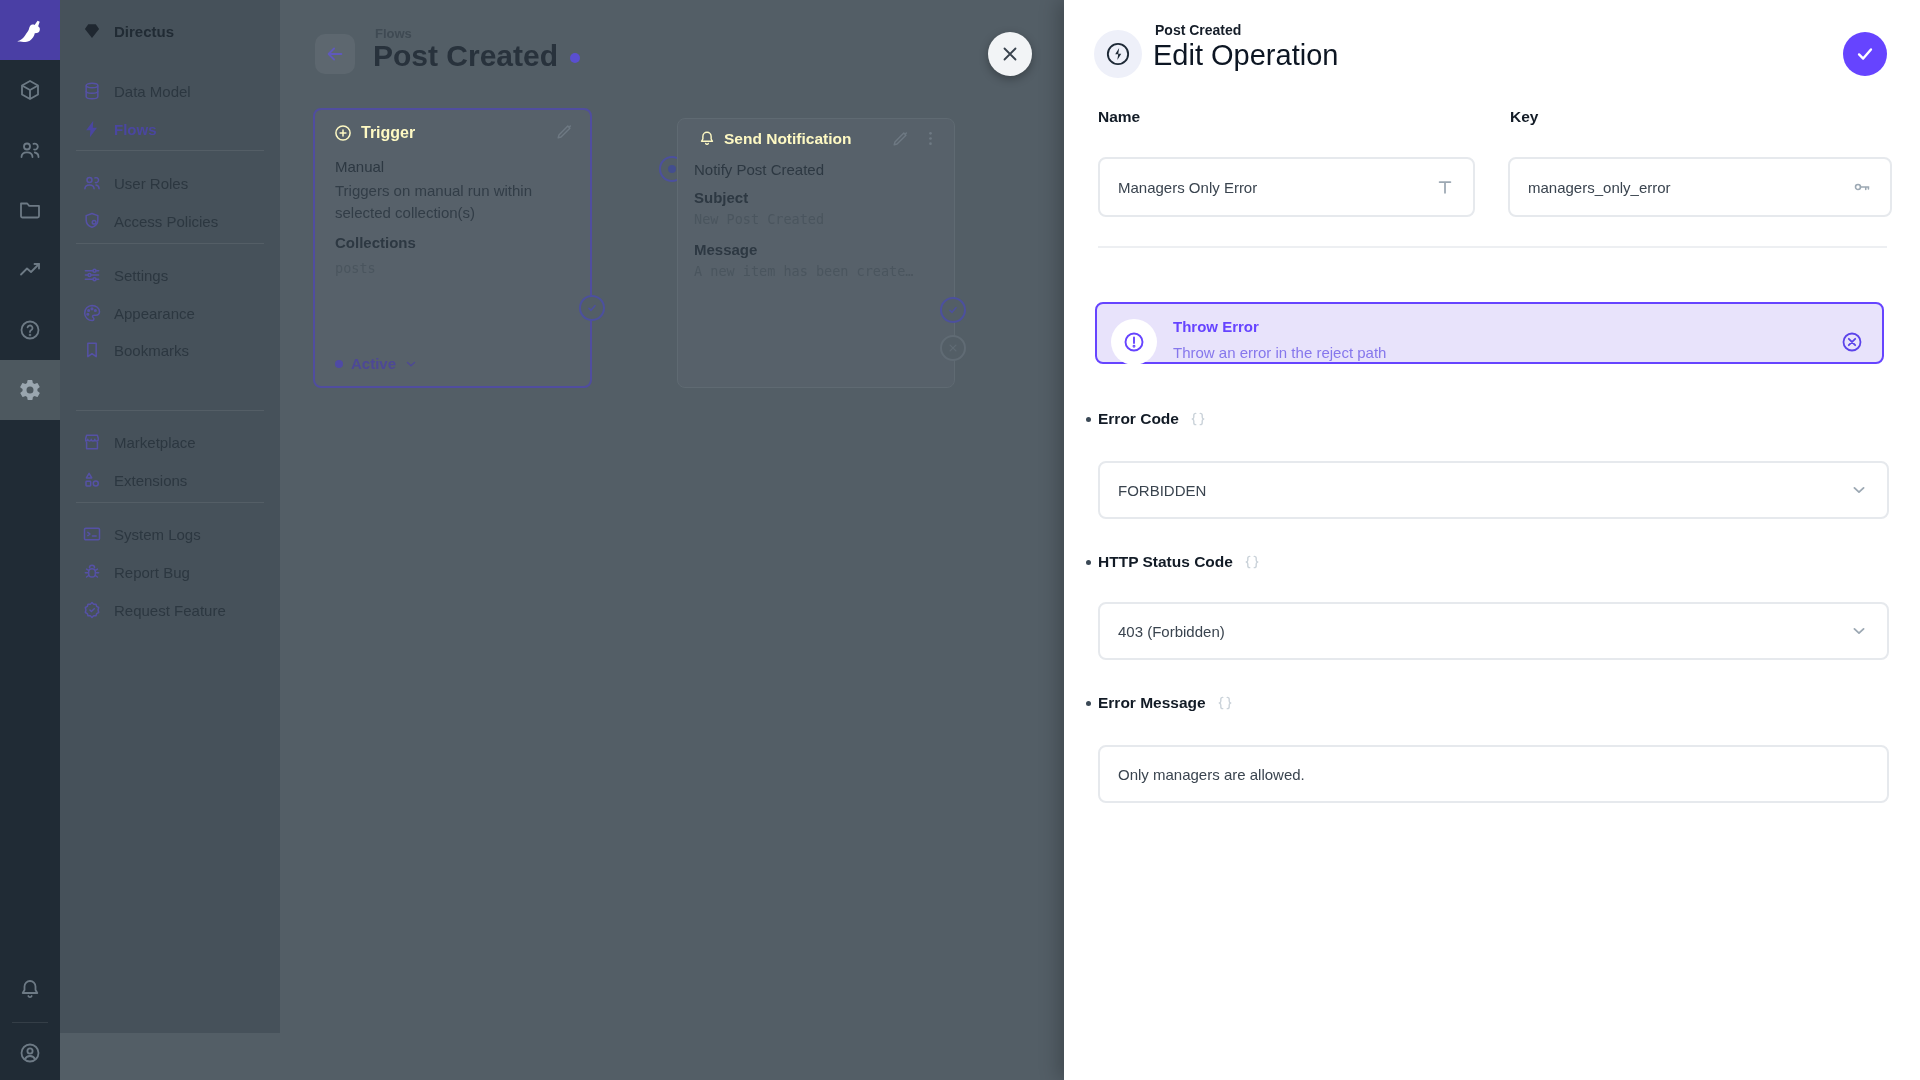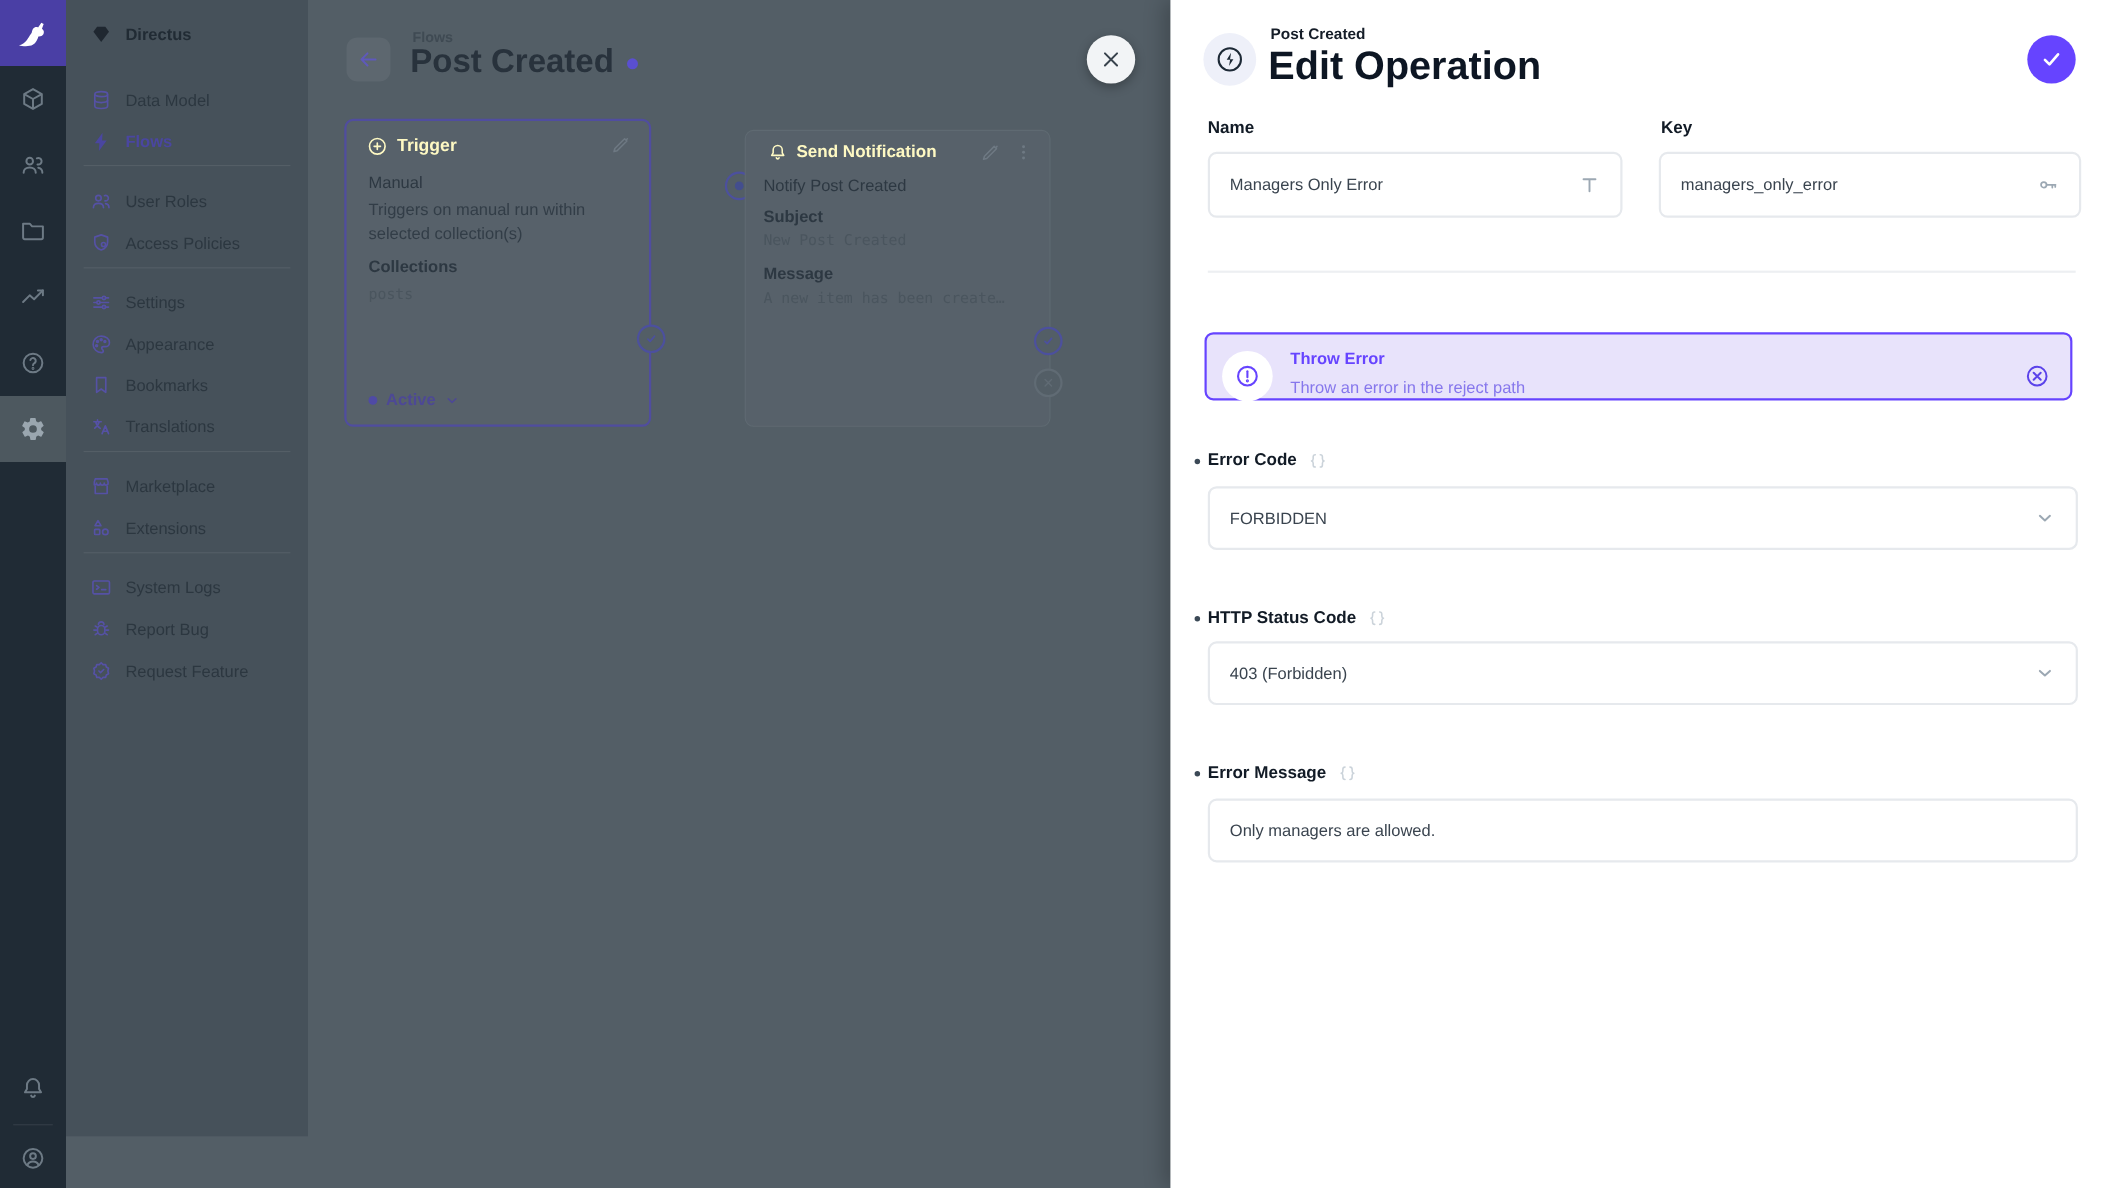--- a/index.html
+++ b/index.html
@@ -73,7 +73,7 @@
   .drawer-icon { position:absolute; left:30px; top:30px; width:48px; height:48px; border-radius:50%;
                  background:#eef0f9; display:flex; align-items:center; justify-content:center; color:#1d2936; }
   .drawer-context { position:absolute; left:91px; top:22px; font-size:14px; font-weight:700; color:#151d28; }
-  .drawer-title { position:absolute; left:89px; top:39px; font-size:36px; font-weight:700; color:#0d1623; }
+  .drawer-title { position:absolute; left:89px; top:39px; font-size:29px; font-weight:400; color:#0d1623; }
   .save-btn { position:absolute; left:779px; top:32px; width:44px; height:44px; border-radius:50%;
               background:#6644ff; border:none; display:flex; align-items:center; justify-content:center;
               color:#ffffff; cursor:pointer; }

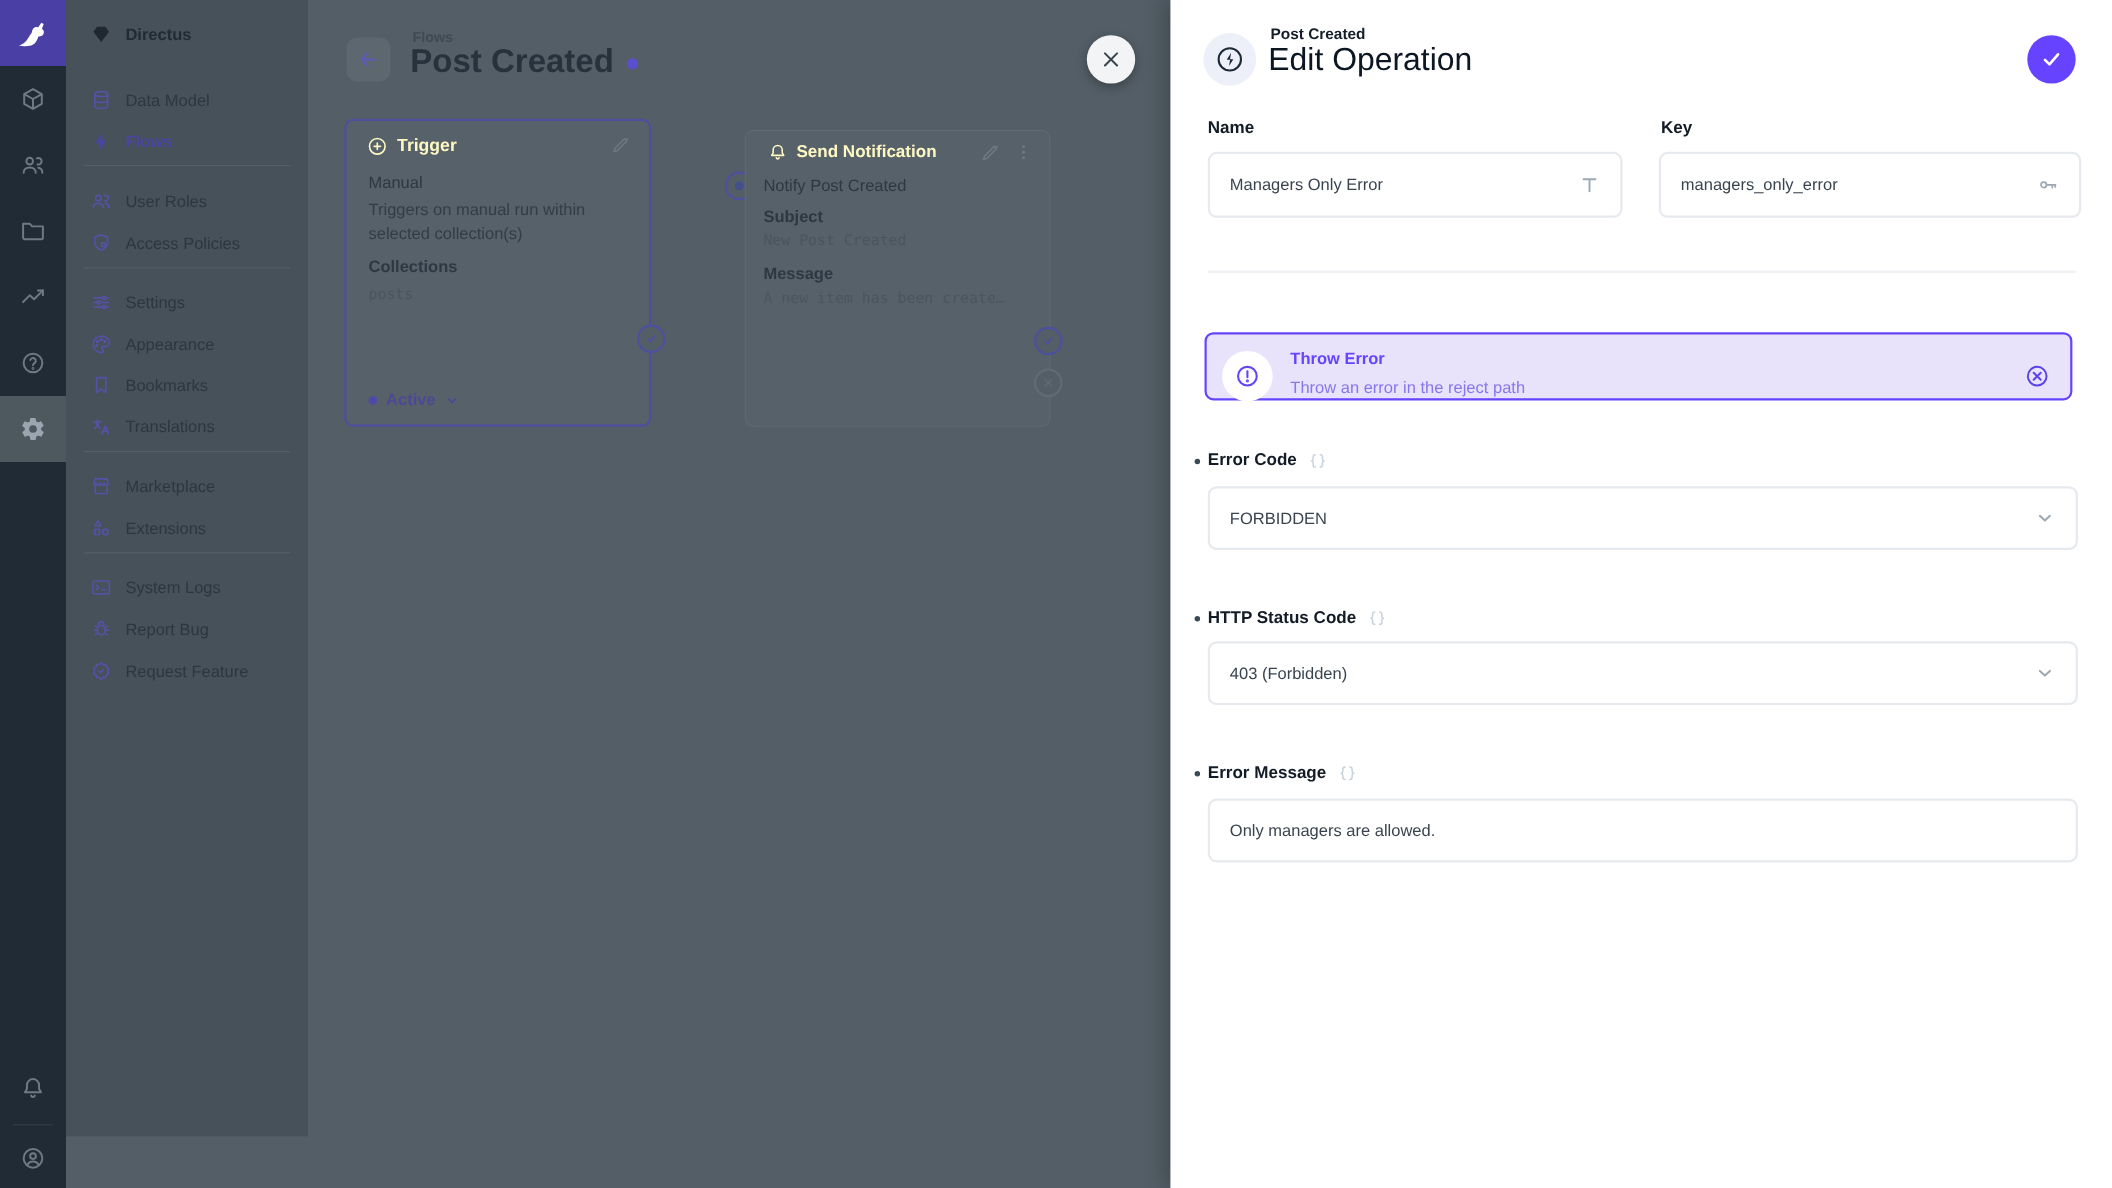--- a/index.html
+++ b/index.html
@@ -83,7 +83,7 @@
   .req-dot { position:absolute; left:-12px; top:7px; width:5px; height:5px; border-radius:50%; background:#3b4956; }
   .braces-icon { color:#cbd3da; }
   .input { position:absolute; height:60px; border:2px solid #e6e9ed; border-radius:8px; background:#fff;
-           display:flex; align-items:center; padding:0 18px; font-size:15px; color:#3a444f; cursor:text; }
+           display:flex; align-items:center; padding:0 18px; font-size:15px; color:#3a444f; cursor:text;margin-top:19px; }
   .input .trail { margin-left:auto; color:#9ca8b3; }
   .select { cursor:pointer; }
   .form-divider { position:absolute; left:34px; top:246px; width:789px; height:2px; background:#edeff2; }

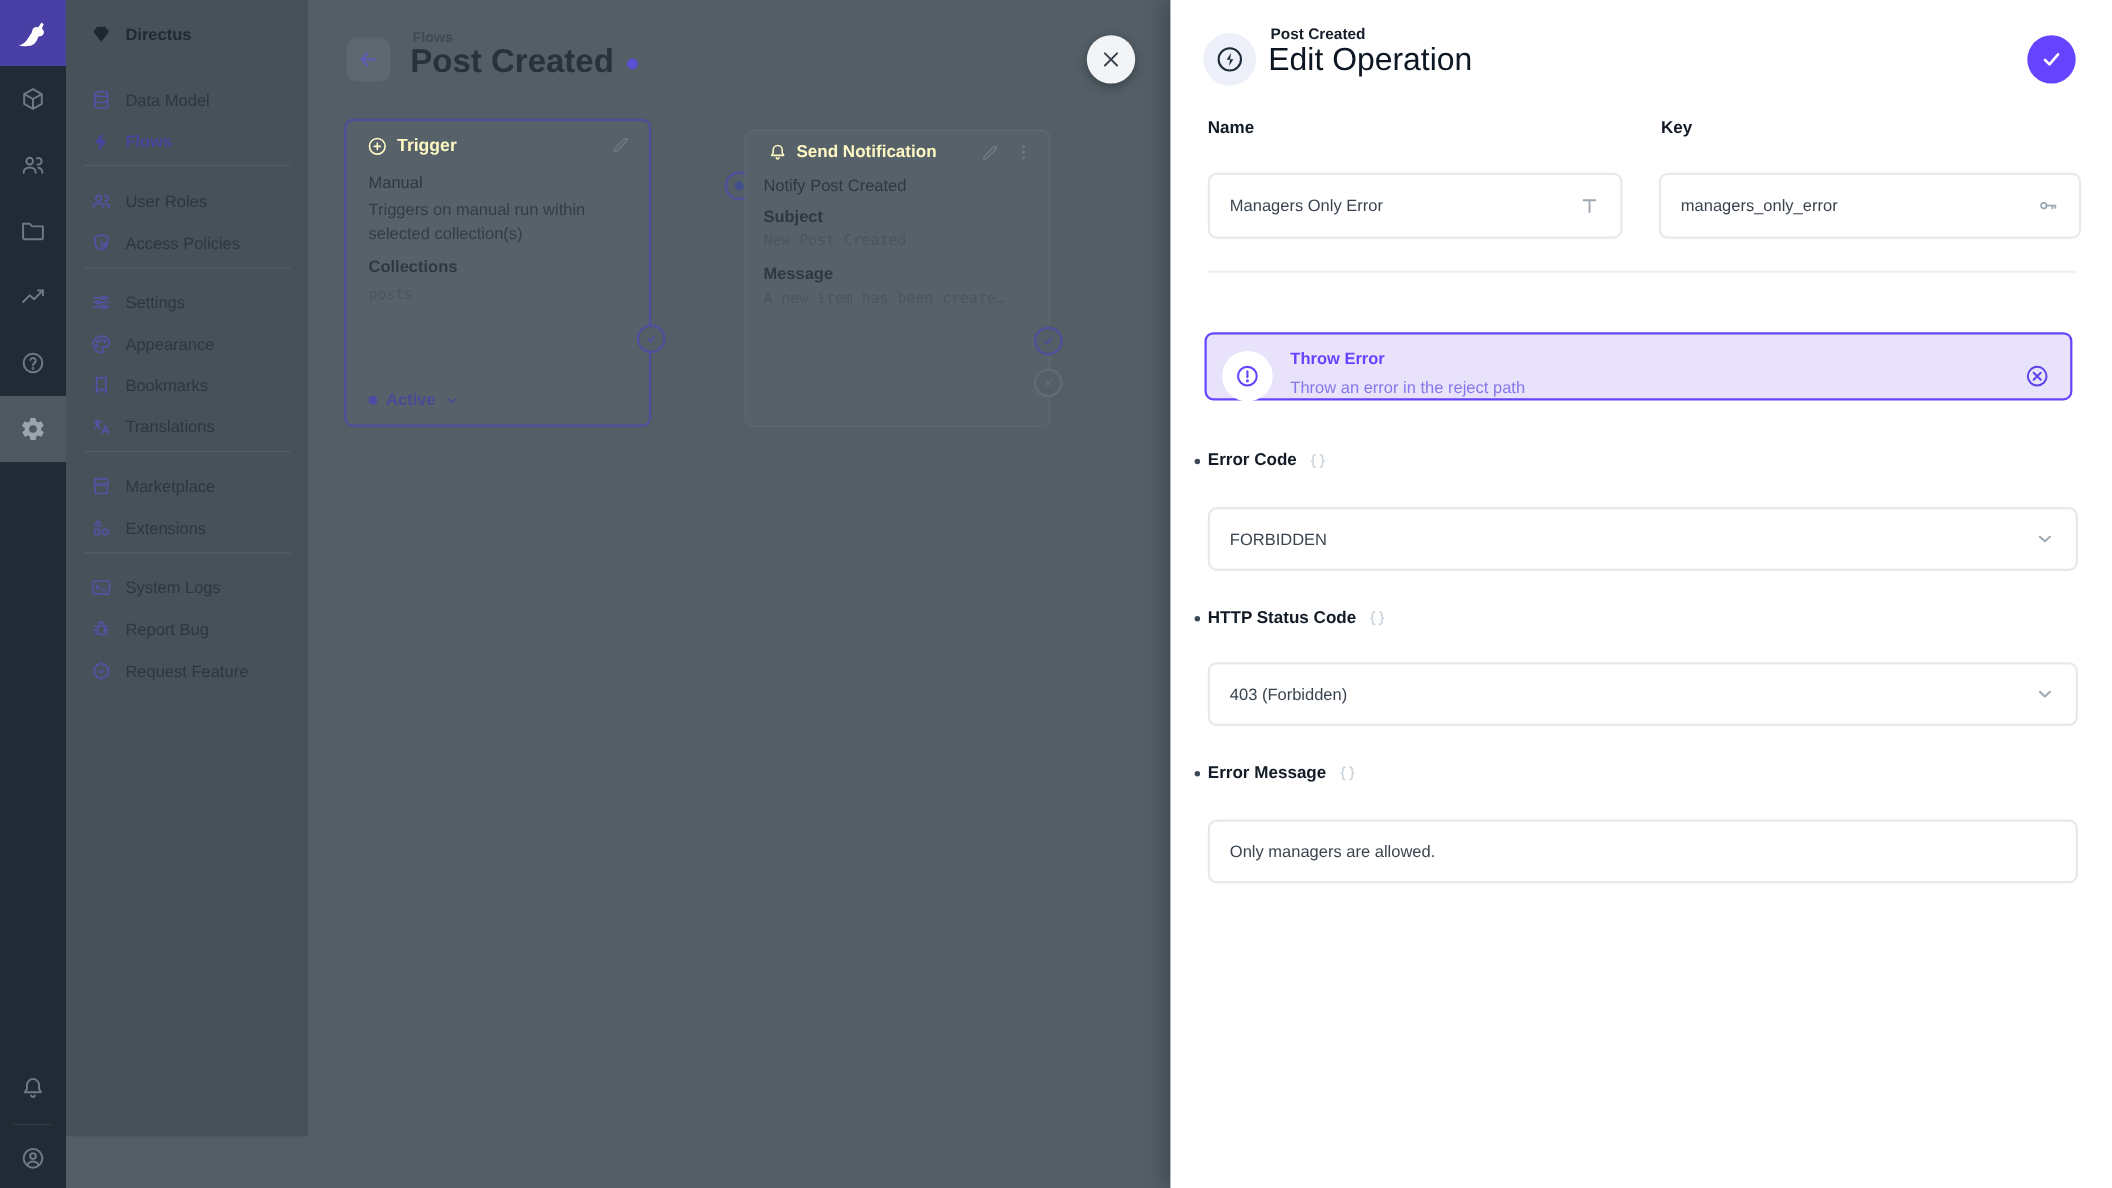--- a/index.html
+++ b/index.html
@@ -258,15 +258,6 @@
           </svg>
         </span>
       <span>Bookmarks</span>
-    </div>
-    <div class="nav-item" style="top:369px">
-      <span class="ni">
-          <svg width="20" height="20" viewBox="0 0 24 24" fill="none" stroke="currentColor" stroke-width="1.8" stroke-linecap="round" stroke-linejoin="round">
-            <path d="M4 6.5h8M8 4.5v2M6 6.5c.6 3 2.5 5.5 5 7.2M10 6.5c-.8 2.9-2.7 5.2-5 7"></path>
-            <path d="M13 19.5l3.5-8.5 3.5 8.5M14.3 16.8h4.4"></path>
-          </svg>
-        </span>
-      <span>Translations</span>
     </div>
     <div class="nav-divider" style="top:410px"></div>
 

